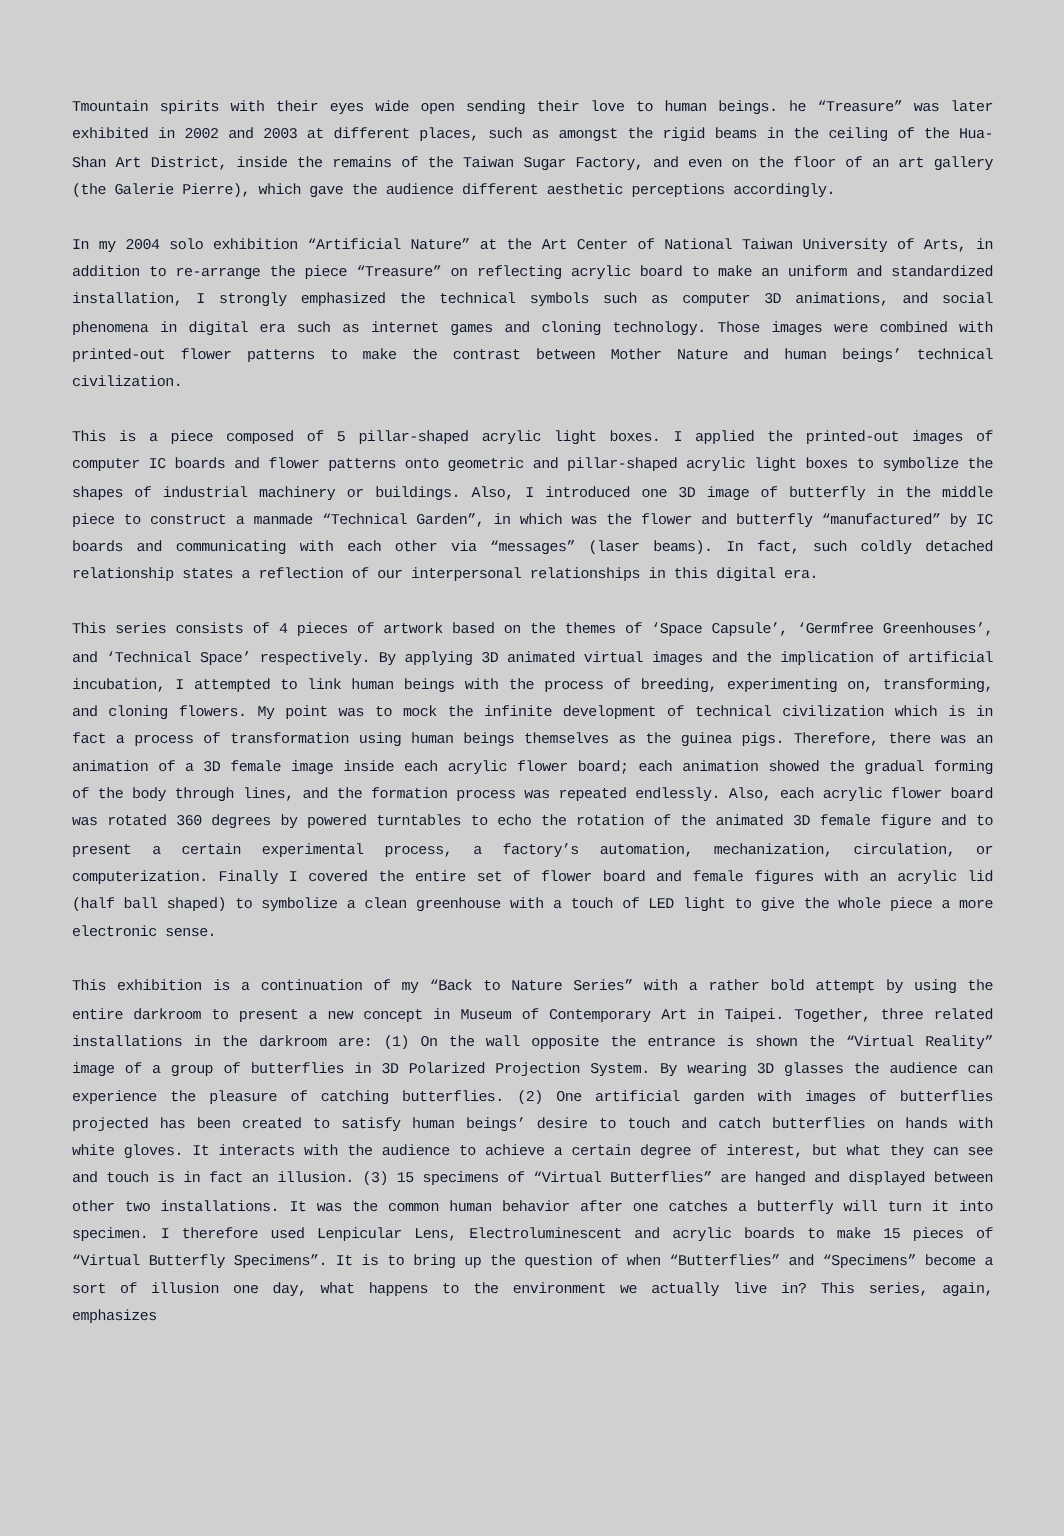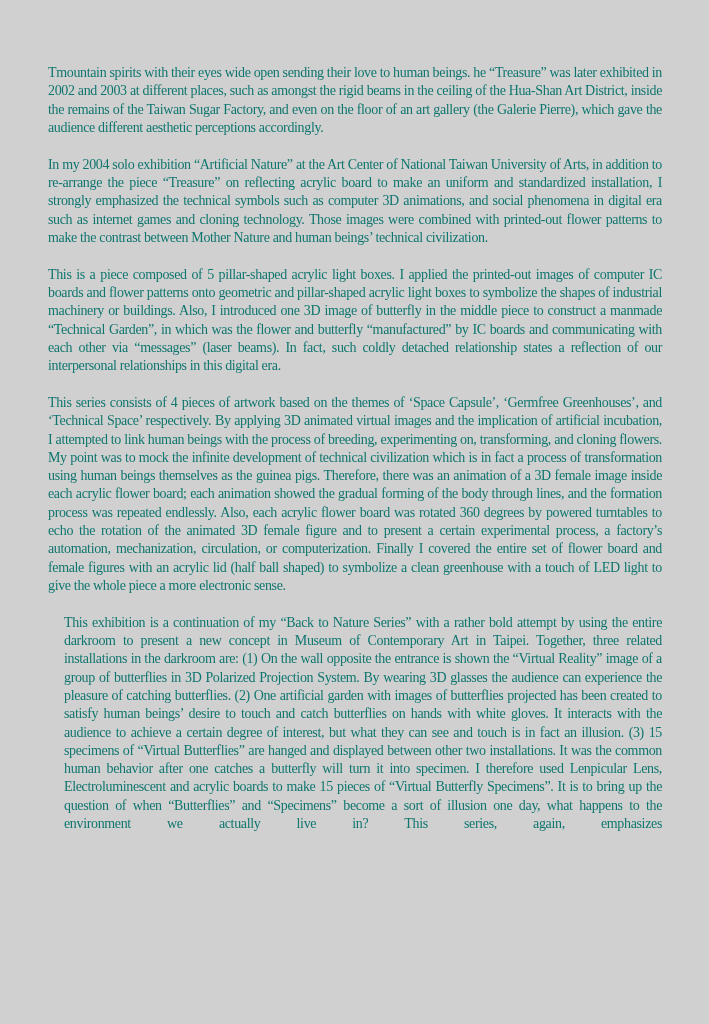--- a/index.html
+++ b/index.html
@@ -18,9 +18,9 @@
     left: 48px;
     top: 64px;
     width: 614px;
-    color: #0f766e;
-    font-family: Liberation Serif, serif;
-    font-size: 14px;
+    color: #0f172a;
+    font-family: Liberation Mono, monospace;
+    font-size: 10px;
     line-height: 18.3px;
     letter-spacing: -0.35px;
   }

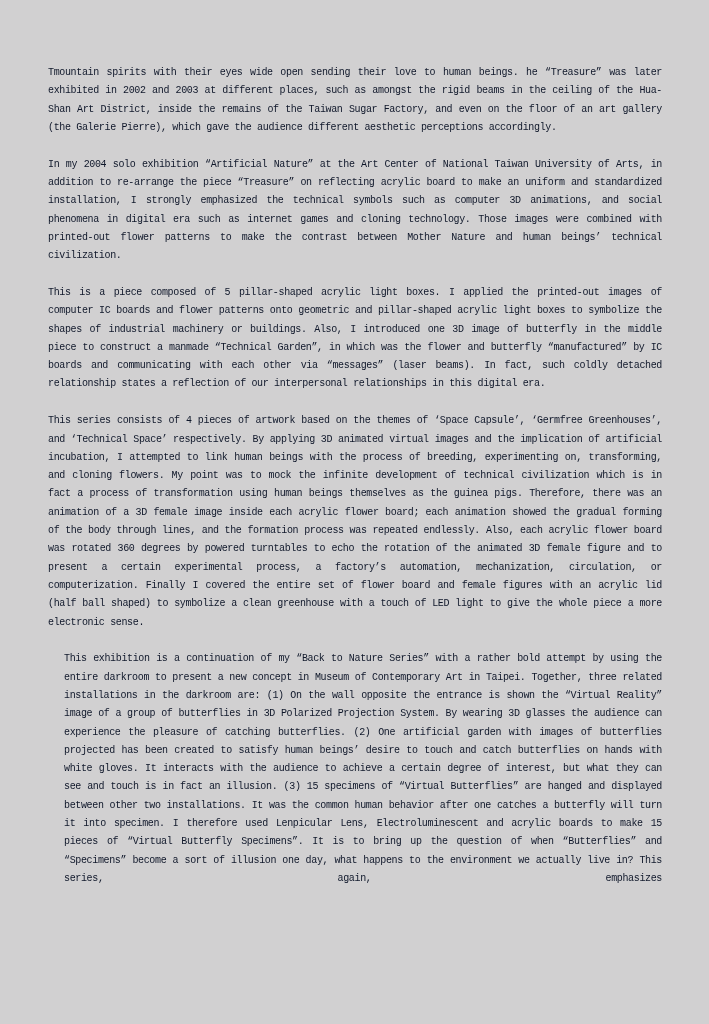--- a/index.html
+++ b/index.html
@@ -31,7 +31,6 @@
   }
   .para.last {
     text-align-last: justify;
-    margin-left: 16px;
   }
 </style>
 </head>

